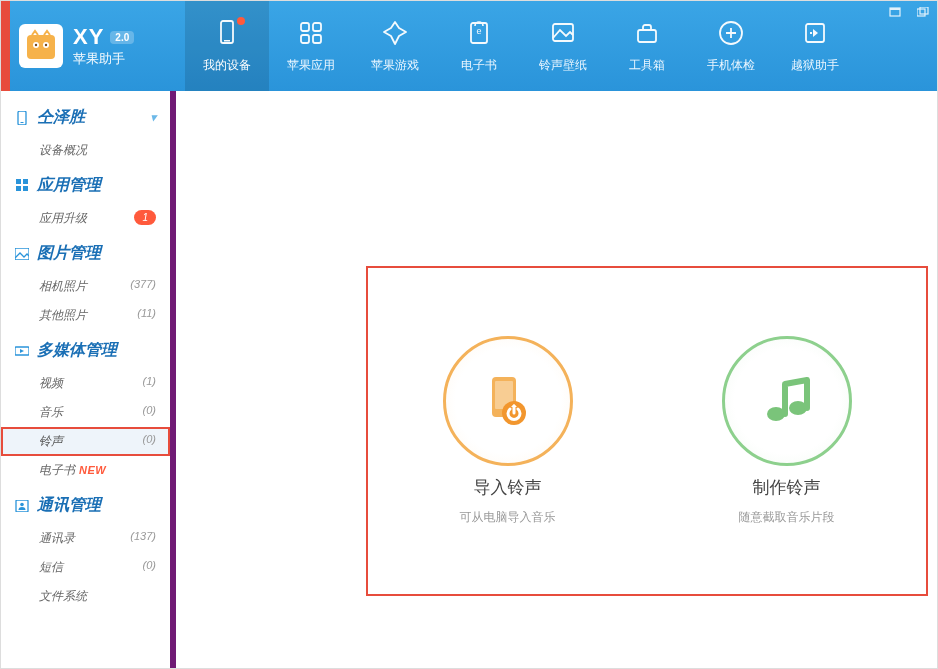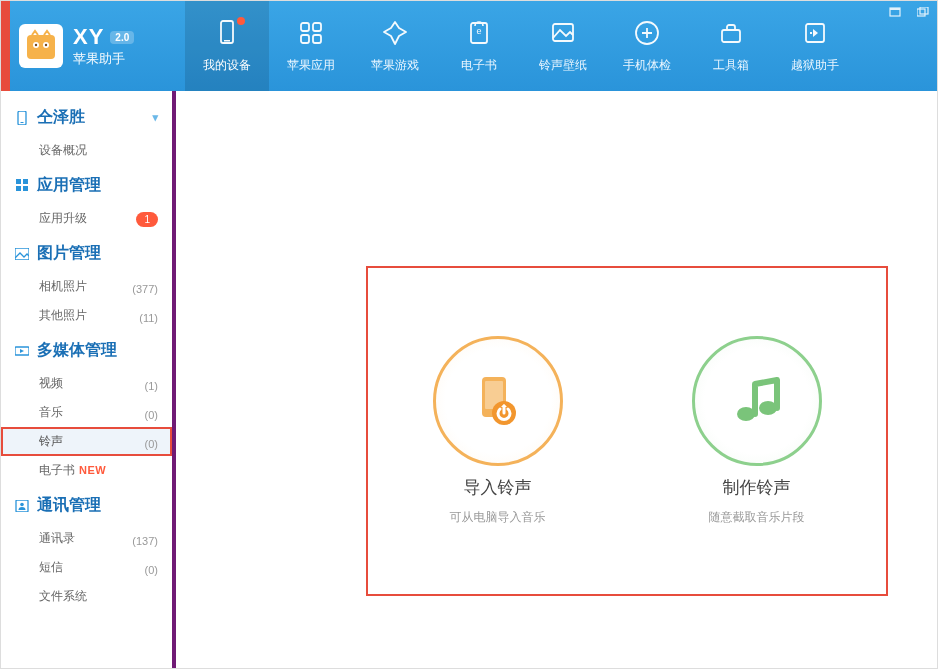--- a/index.html
+++ b/index.html
@@ -133,17 +133,17 @@
         </div>
         <div class="tab">
           <span><svg width="30" height="30" viewBox="0 0 30 30">
+              <rect x="6" y="12" width="18" height="12" rx="2" fill="none" stroke="#fff" stroke-width="1.8"></rect>
+              <path d="M11 12 v-3 a2 2 0 0 1 2 -2 h4 a2 2 0 0 1 2 2 v3" fill="none" stroke="#fff" stroke-width="1.8"></path>
+            </svg></span>
+          <span>工具箱</span>
+        </div>
+        <div class="tab">
+          <span><svg width="30" height="30" viewBox="0 0 30 30">
               <circle cx="15" cy="15" r="11" fill="none" stroke="#fff" stroke-width="1.8"></circle>
               <path d="M10 15 h10 M15 10 v10" stroke="#fff" stroke-width="1.8"></path>
             </svg></span>
           <span>手机体检</span>
-        </div>
-        <div class="tab">
-          <span><svg width="30" height="30" viewBox="0 0 30 30">
-              <rect x="6" y="12" width="18" height="12" rx="2" fill="none" stroke="#fff" stroke-width="1.8"></rect>
-              <path d="M11 12 v-3 a2 2 0 0 1 2 -2 h4 a2 2 0 0 1 2 2 v3" fill="none" stroke="#fff" stroke-width="1.8"></path>
-            </svg></span>
-          <span>工具箱</span>
         </div>
         <div class="tab">
           <span><svg width="30" height="30" viewBox="0 0 30 30">

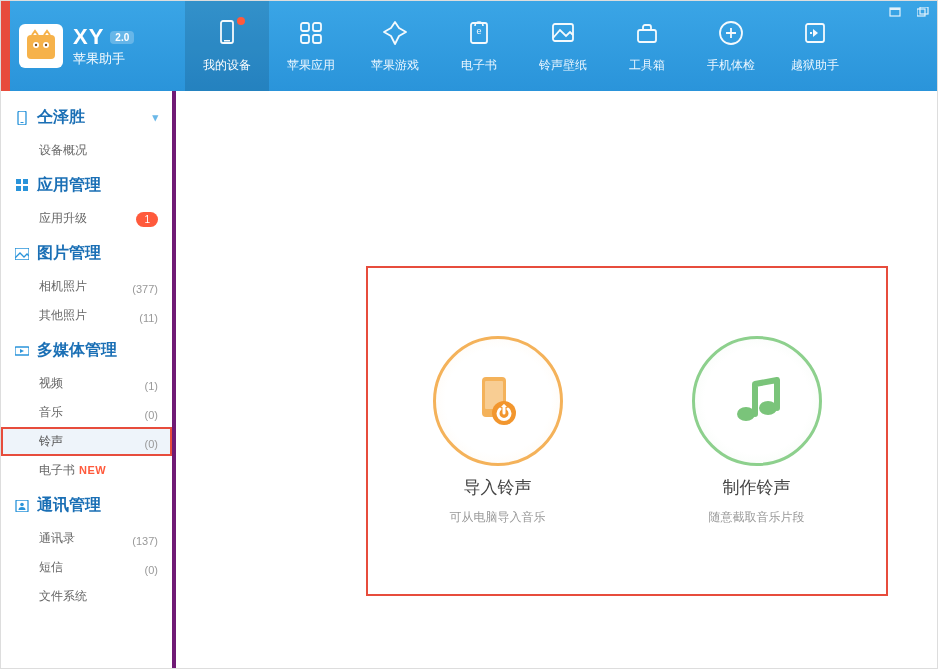--- a/index.html
+++ b/index.html
@@ -29,7 +29,7 @@
 
 
 .body-row { flex: 1; display: flex; min-height: 0; }
-.sidebar { width: 175px; border-right: 4px solid #701a75; overflow-y: auto; padding-top: 6px; }
+.sidebar { width: 175px; border-right: 6px solid #701a75; overflow-y: auto; padding-top: 6px; font-style: italic; }
 .side-head { display: flex; align-items: center; gap: 8px; padding: 10px 14px 8px 14px; color: #1a6fb5; font-weight: 600; cursor: pointer; position: relative; }
 .side-head.device { color: #1a6fb5; }
 .side-head .chev { margin-left: auto; color: #6bb8e8; font-size: 11px; }

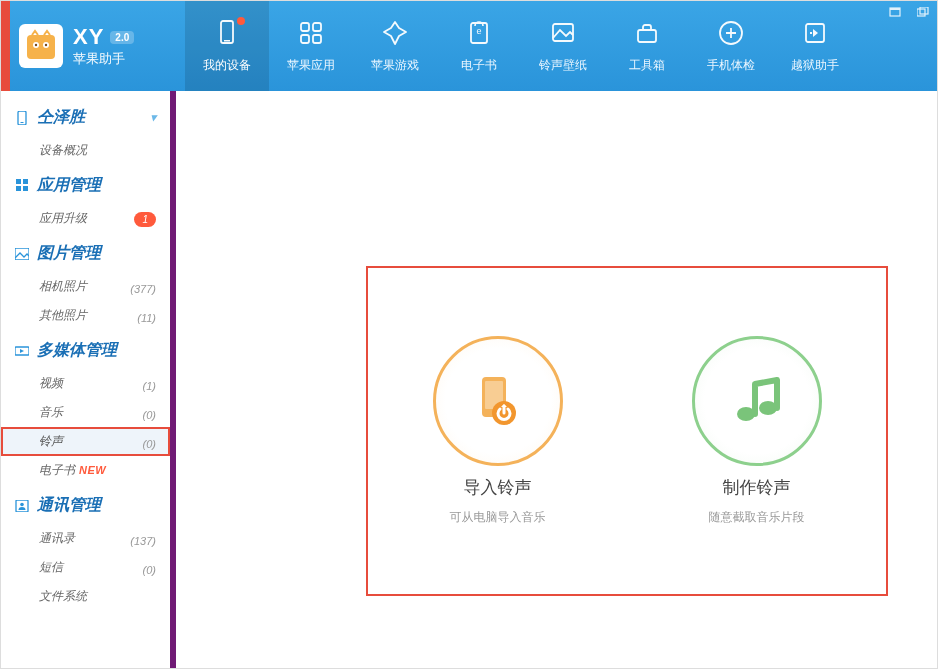--- a/index.html
+++ b/index.html
@@ -33,7 +33,7 @@
 .side-head { display: flex; align-items: center; gap: 8px; padding: 10px 14px 8px 14px; color: #1a6fb5; font-weight: 600; cursor: pointer; position: relative; }
 .side-head.device { color: #1a6fb5; }
 .side-head .chev { margin-left: auto; color: #6bb8e8; font-size: 11px; }
-.side-item { display: flex; align-items: flex-end; justify-content: space-between; padding: 6px 14px 6px 38px; color: #666; font-size: 12px; cursor: pointer; }
+.side-item { display: flex; align-items: flex-start; justify-content: space-between; padding: 6px 14px 6px 38px; color: #666; font-size: 12px; cursor: pointer; }
 .side-item .count { color: #999; font-size: 11px; }
 .badge-red { background: #ff5a3c; color: #fff; border-radius: 8px; padding: 0 8px; font-size: 10px; line-height: 15px; }
 .new-tag { color: #ff5a3c; font-size: 11px; font-weight: bold; margin-left: 4px; letter-spacing: .5px; }

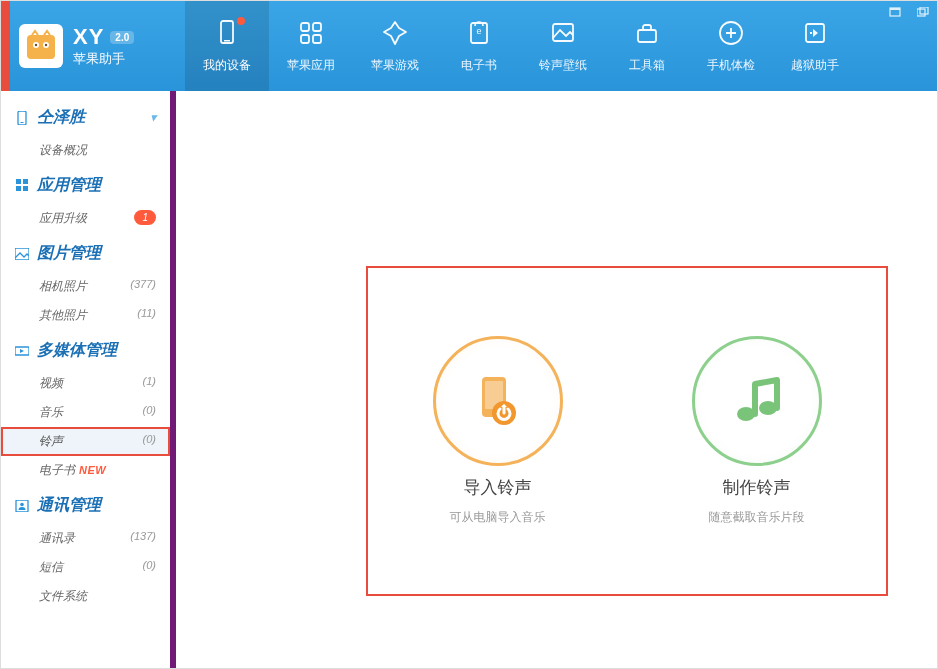--- a/index.html
+++ b/index.html
@@ -42,7 +42,7 @@
 
 
 .content { flex: 1; position: relative; background: #fff; }
-.red-box { position: absolute; left: 190px; top: 175px; width: 522px; height: 330px; border: 2px solid #e74c3c; display: flex; }
+.red-box { position: absolute; left: 190px; top: 175px; width: 562px; height: 330px; border: 2px solid #e74c3c; display: flex; }
 .option { flex: 1; display: flex; flex-direction: column; align-items: center; justify-content: center; gap: 10px; cursor: pointer; }
 .circle { width: 130px; height: 130px; border-radius: 50%; display: flex; align-items: center; justify-content: center; }
 .circle.orange { border: 3px solid #f4b25a; background: radial-gradient(circle,#fff 60%,#fef6ea 100%); }

